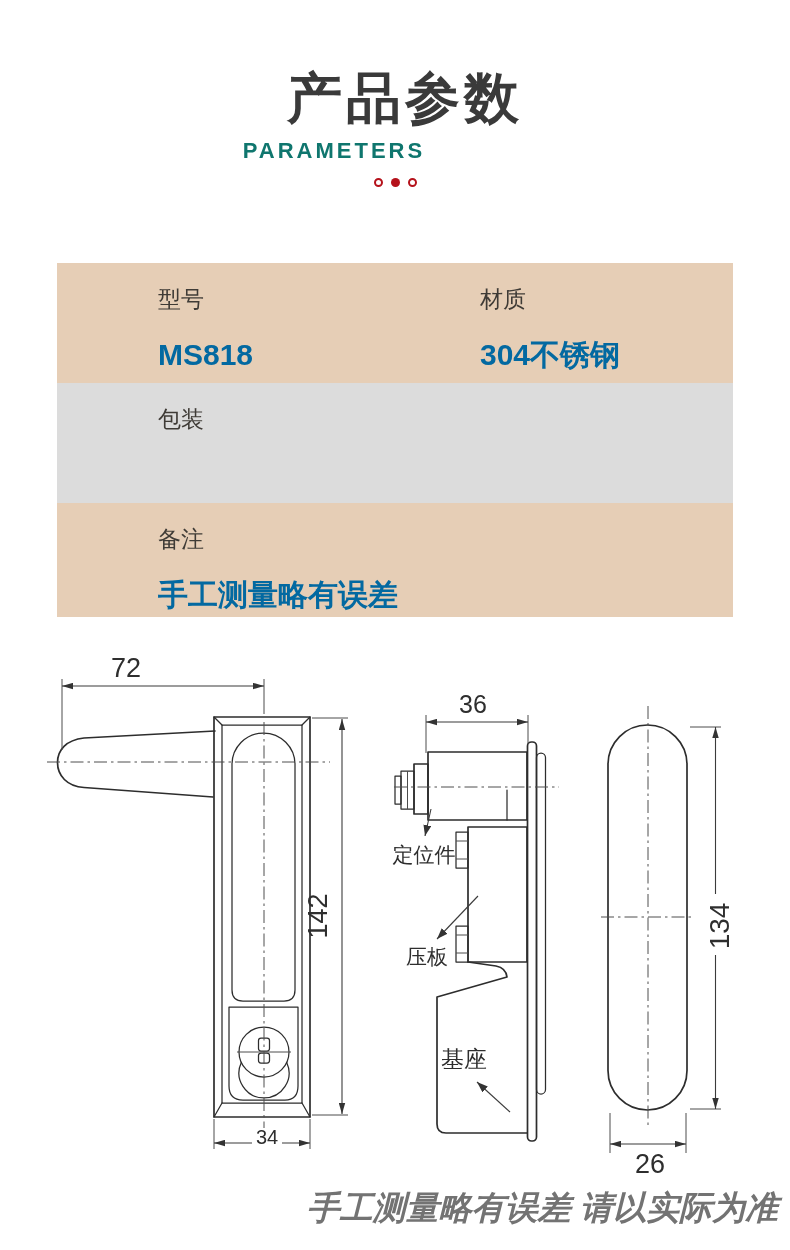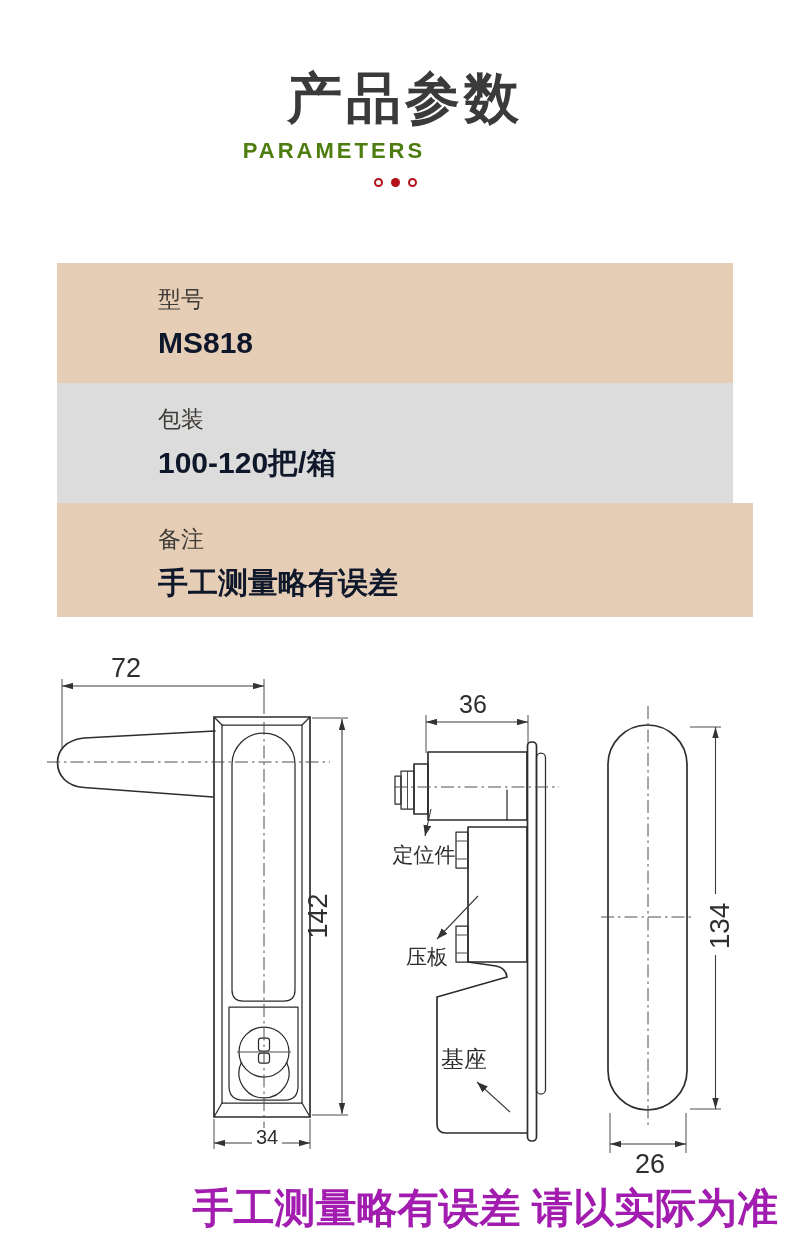--- a/index.html
+++ b/index.html
@@ -15,7 +15,7 @@
   }
   .subtitle {
     position:absolute; top:138px; left:0; width:668px; text-align:center;
-    font-size:22px; line-height:26px; font-weight:700; color:#4d7c0f;
+    font-size:22px; line-height:26px; font-weight:700; color:#0f766e;
     letter-spacing:3px;
   }
   .dots {

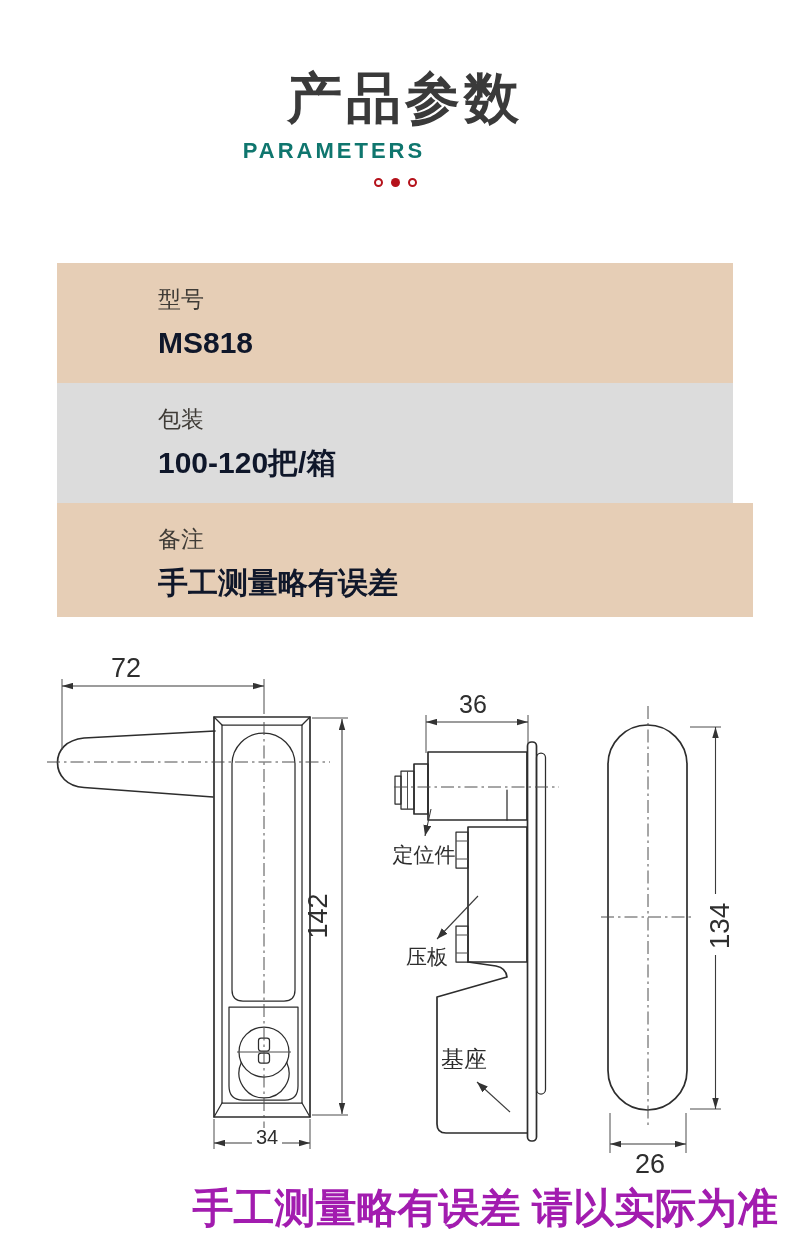--- a/index.html
+++ b/index.html
@@ -70,6 +70,10 @@
         <div class="lbl">型号</div>
         <div class="val">MS818</div>
       </div>
+      <div class="cell c1">
+        <div class="lbl">材质</div>
+        <div class="val">304不锈钢</div>
+      </div>
     </div>
     <div class="srow r1">
       <div class="cell c0">

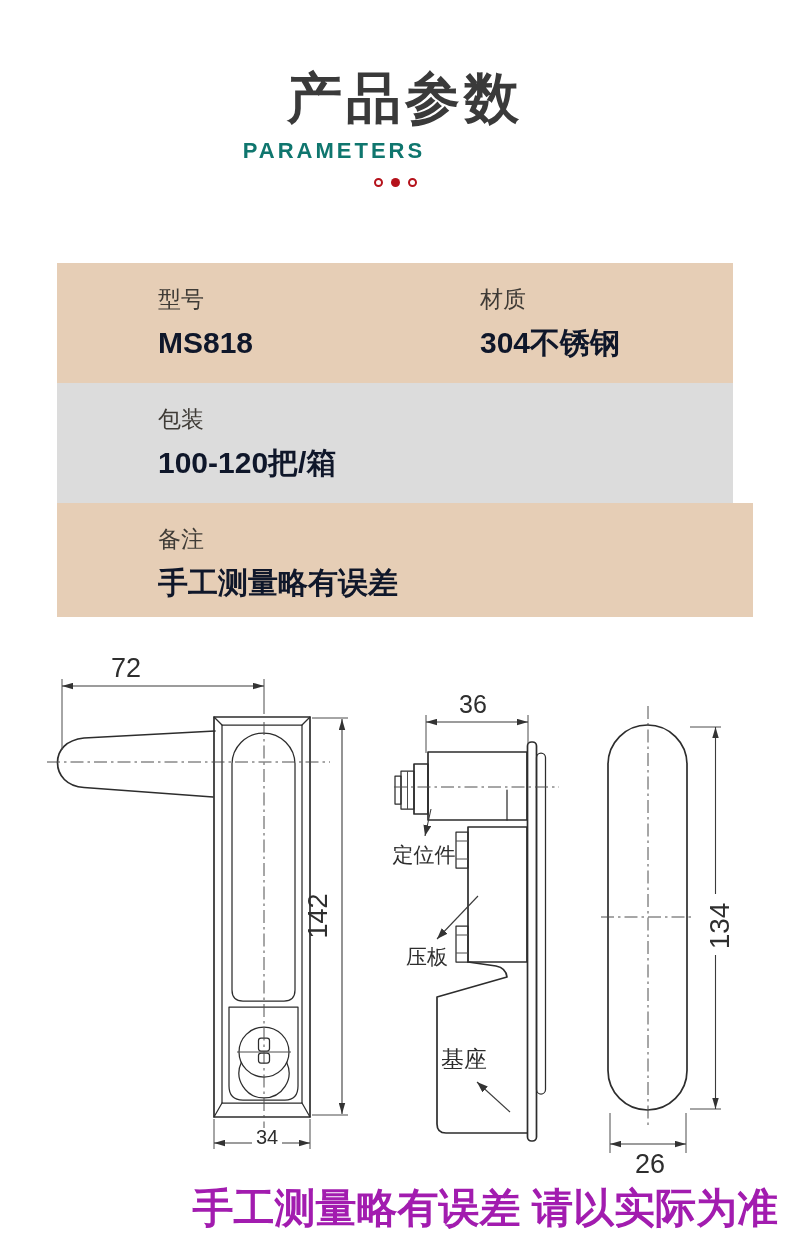--- a/index.html
+++ b/index.html
@@ -35,7 +35,7 @@
   .cell.c0 { left:101px; }
   .cell.c1 { left:423px; }
   .cell .lbl { font-size:23px; line-height:26px; color:#3f3b36; }
-  .cell .val { margin-top:14px; font-size:30px; line-height:33px; font-weight:700; color:#0f172a; }
+  .cell .val { margin-top:26px; font-size:30px; line-height:33px; font-weight:700; color:#0369a1; }
   
   .drawing { position:absolute; left:0; top:630px; }
   .ol  { fill:none; stroke:#2d2d2d; stroke-width:1.7; stroke-linejoin:round; stroke-linecap:round; }

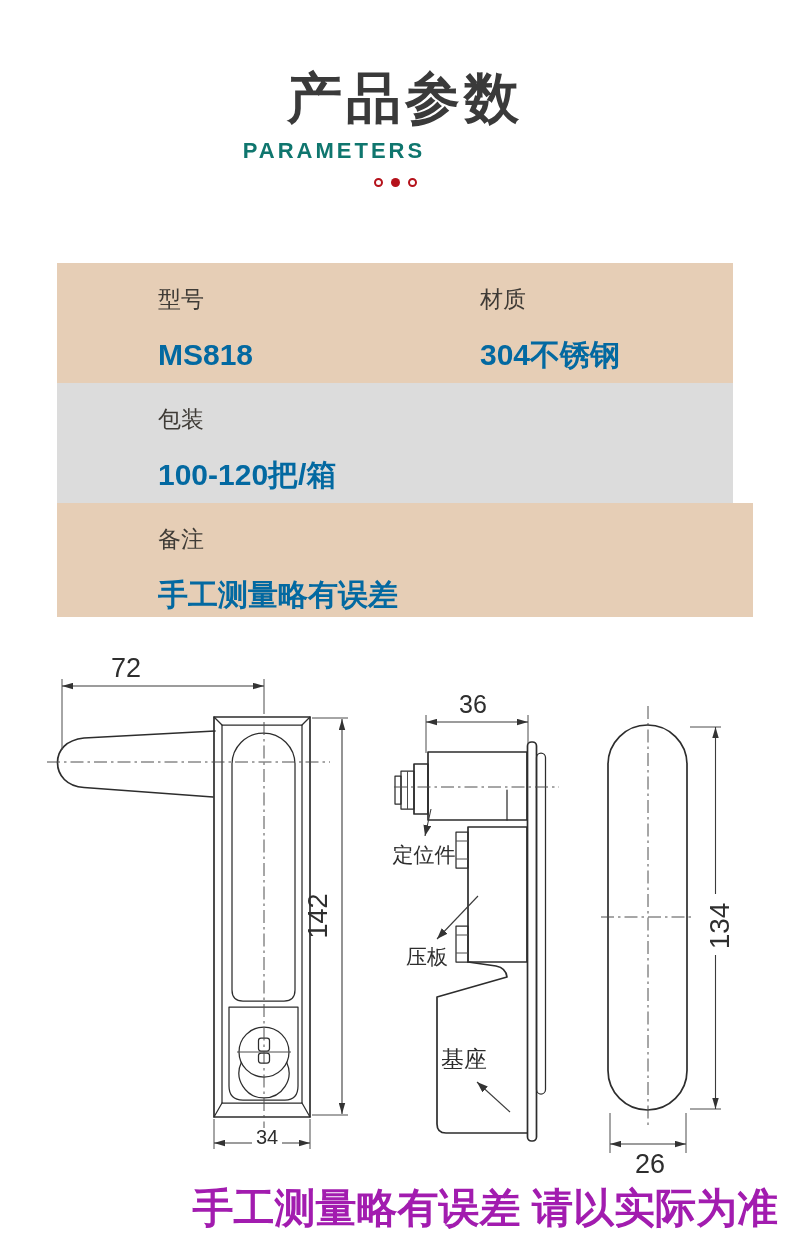--- a/index.html
+++ b/index.html
@@ -78,7 +78,6 @@
     <div class="srow r1">
       <div class="cell c0">
         <div class="lbl">包装</div>
-        <div class="val">100-120把/箱</div>
       </div>
     </div>
     <div class="srow r2">

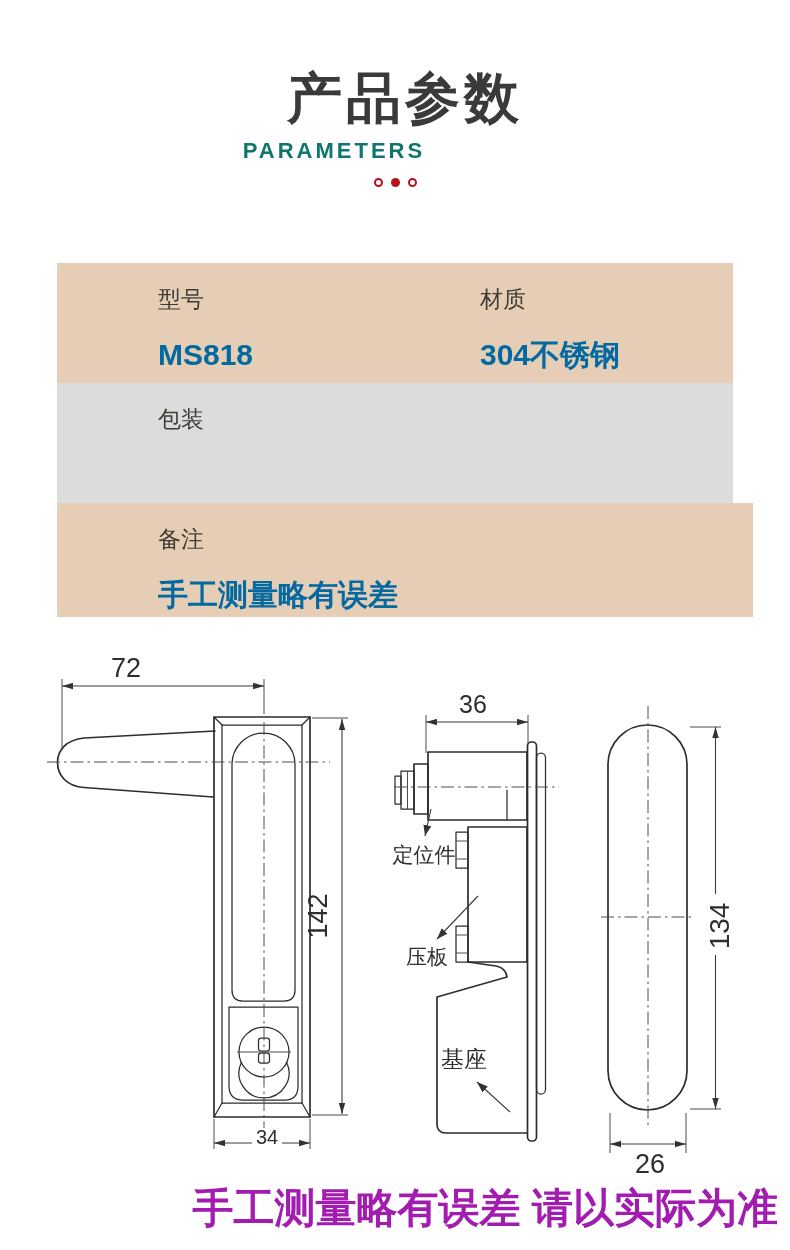--- a/index.html
+++ b/index.html
@@ -30,7 +30,7 @@
   .srow { position:absolute; left:0; width:676px; }
   .srow.r0 { top:0;   height:138px; background:#e6ceb6; }
   .srow.r1 { top:120px; height:146px; background:#dcdcdc; }
-  .srow.r2 { top:240px; height:114px; background:#e6ceb6;padding-left:20px; }
+  .srow.r2 { top:240px; height:114px; background:#e6ceb6; }
   .cell { position:absolute; top:23px; }
   .cell.c0 { left:101px; }
   .cell.c1 { left:423px; }

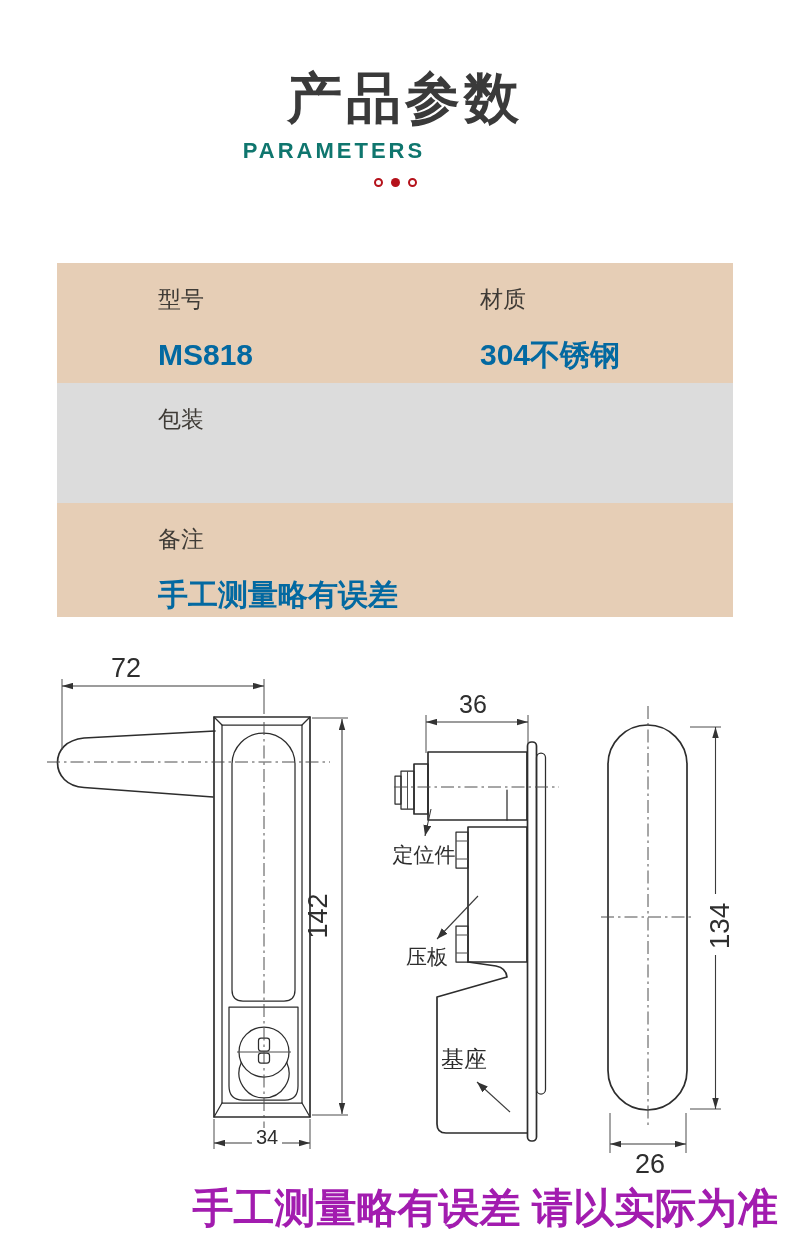--- a/index.html
+++ b/index.html
@@ -48,7 +48,7 @@
   
   .note {
     position:absolute; top:1188px; left:0; width:778px; text-align:right;
-    font-size:41px; line-height:40px; font-weight:700; color:#a21caf;
+    font-size:33px; line-height:40px; font-weight:700; color:#737373;font-style:italic;
   }
 </style>
 </head>

